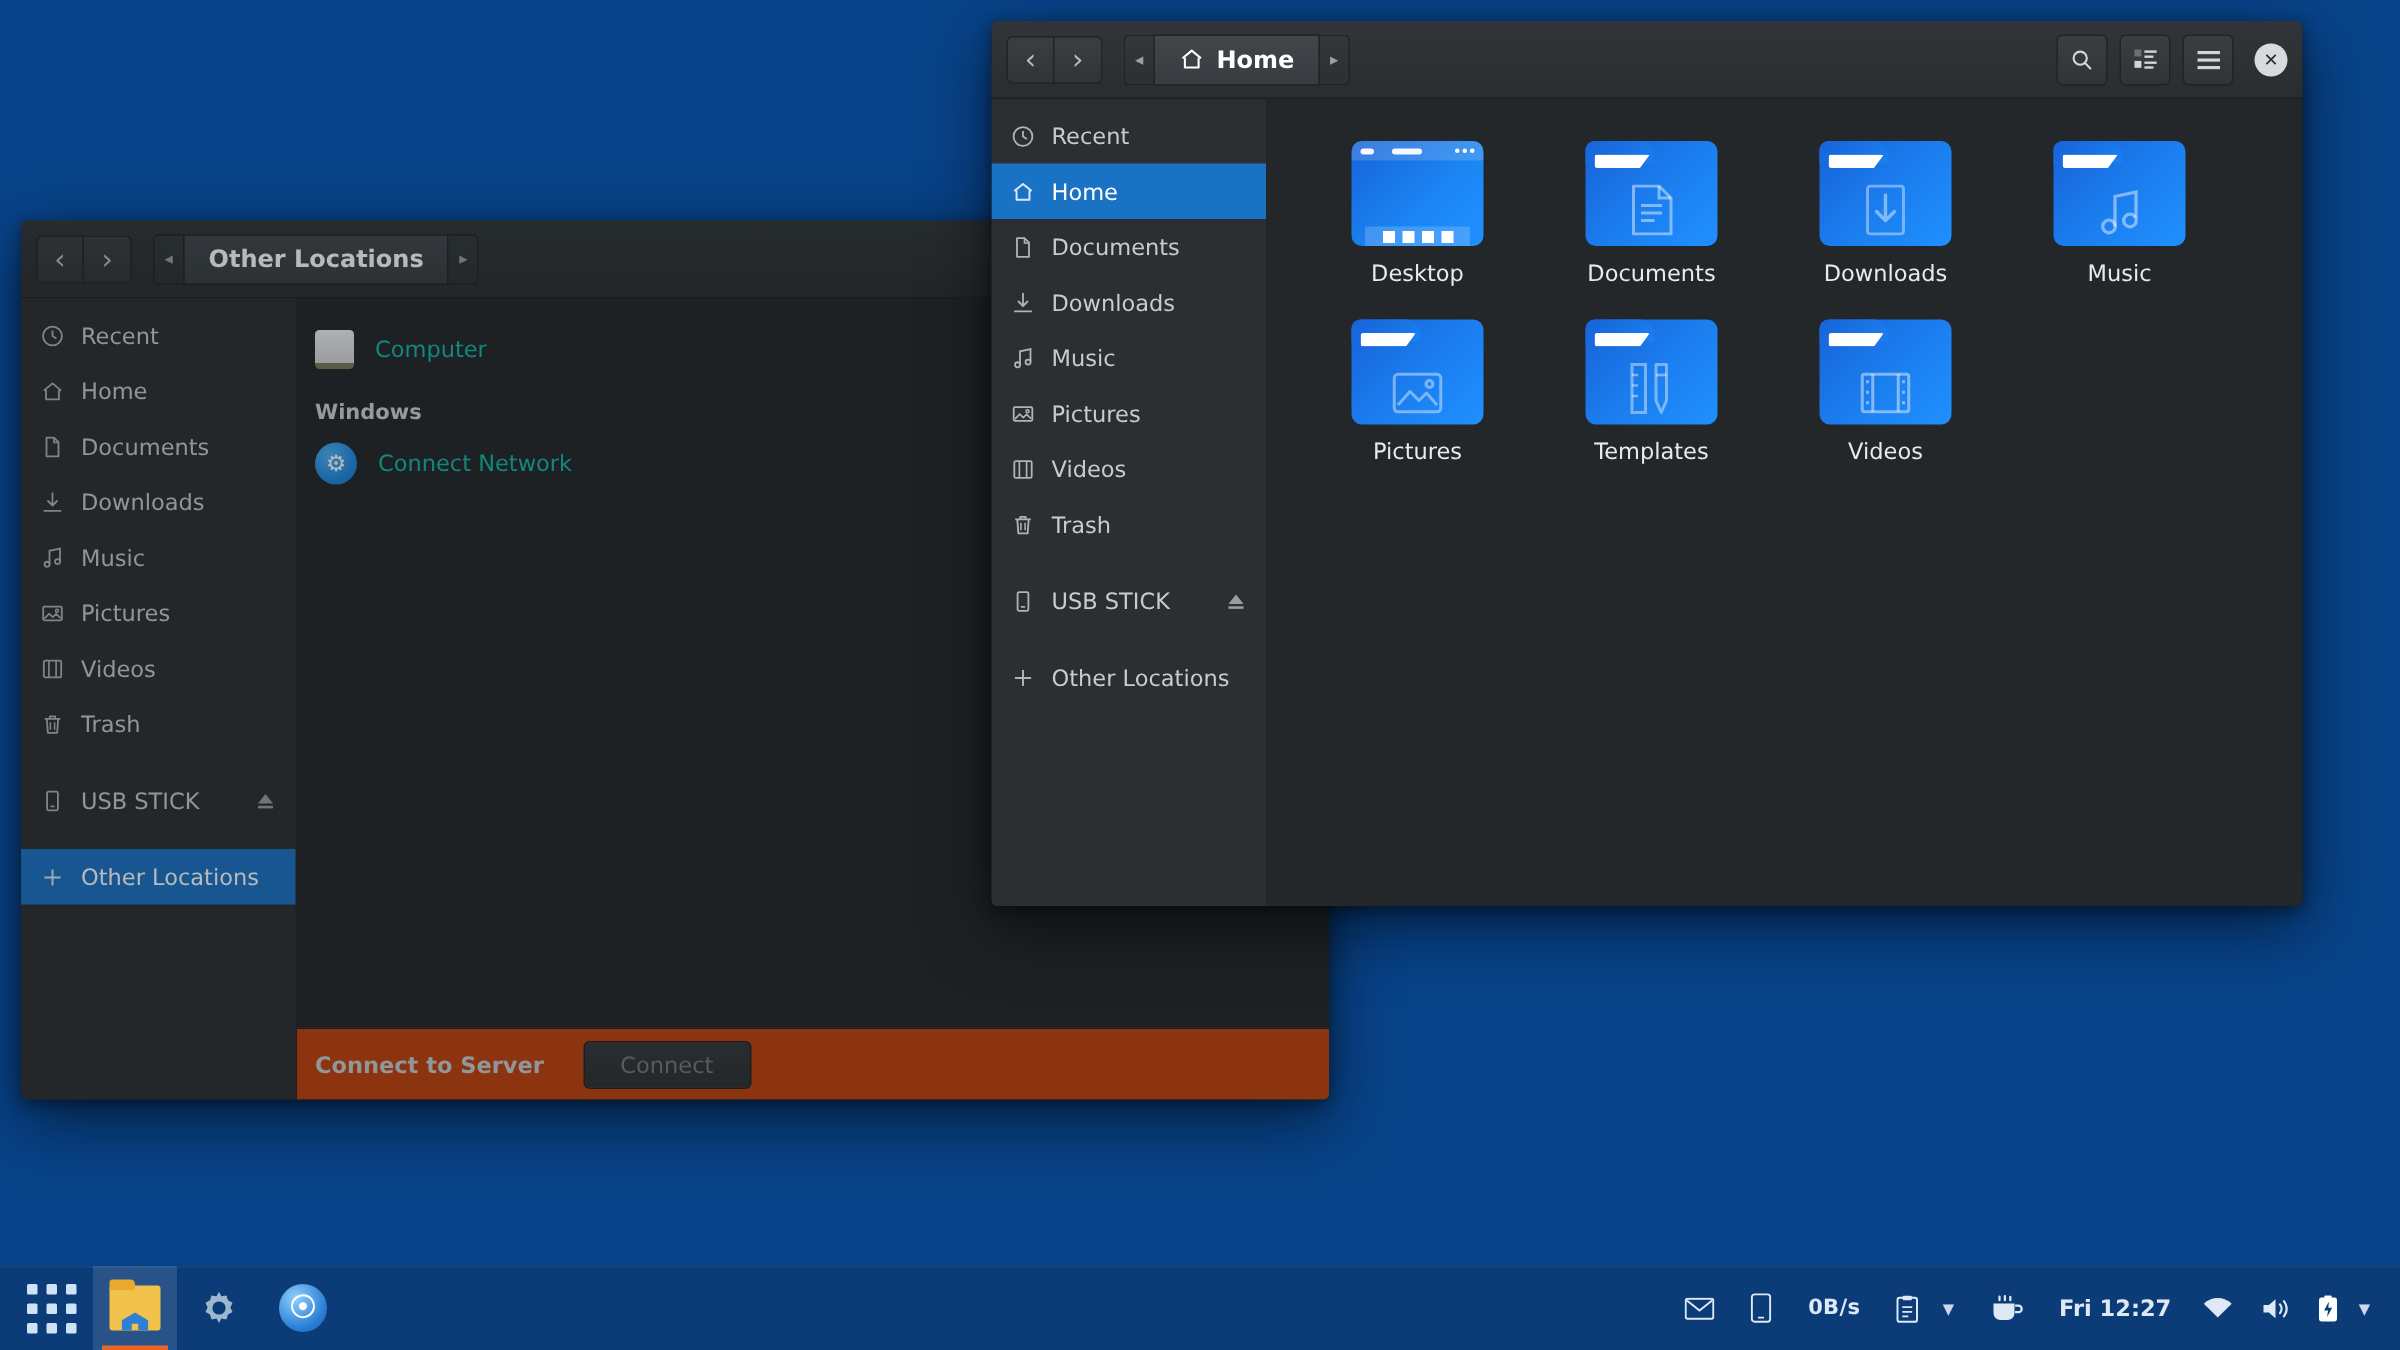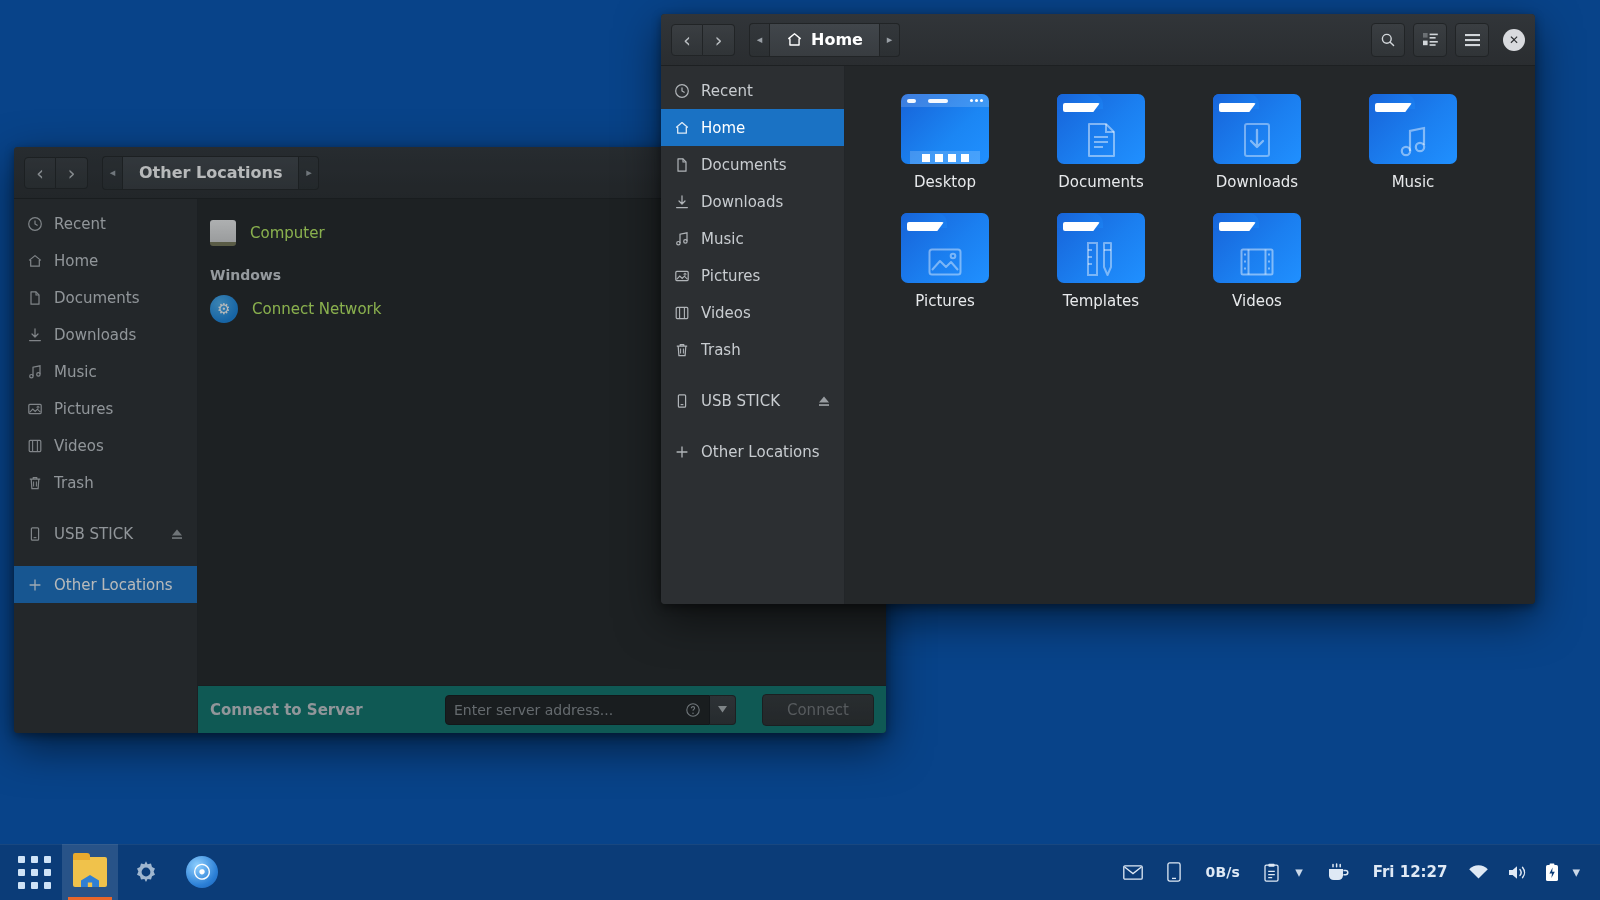--- a/index.html
+++ b/index.html
@@ -159,7 +159,7 @@
   .ol-main { flex:1; background:#232628; padding: 14px 0 0; position:relative; }
   .ol-head { color:#cfd3d7; font-weight:bold; font-size:14px; padding: 4px 12px 6px; }
   .ol-row { display:flex; align-items:center; height:40px; padding: 0 12px; gap:14px; }
-  .ol-row .nm { color:#bef264; font-size:15px; flex:1; }
+  .ol-row .nm { color:#14b8a6; font-size:15px; flex:1; }
   .ol-row .sz { color:#8d9296; font-size:13px; padding-right:18px;}
   .drive-ic {
     width:26px;height:26px;border-radius:3px;

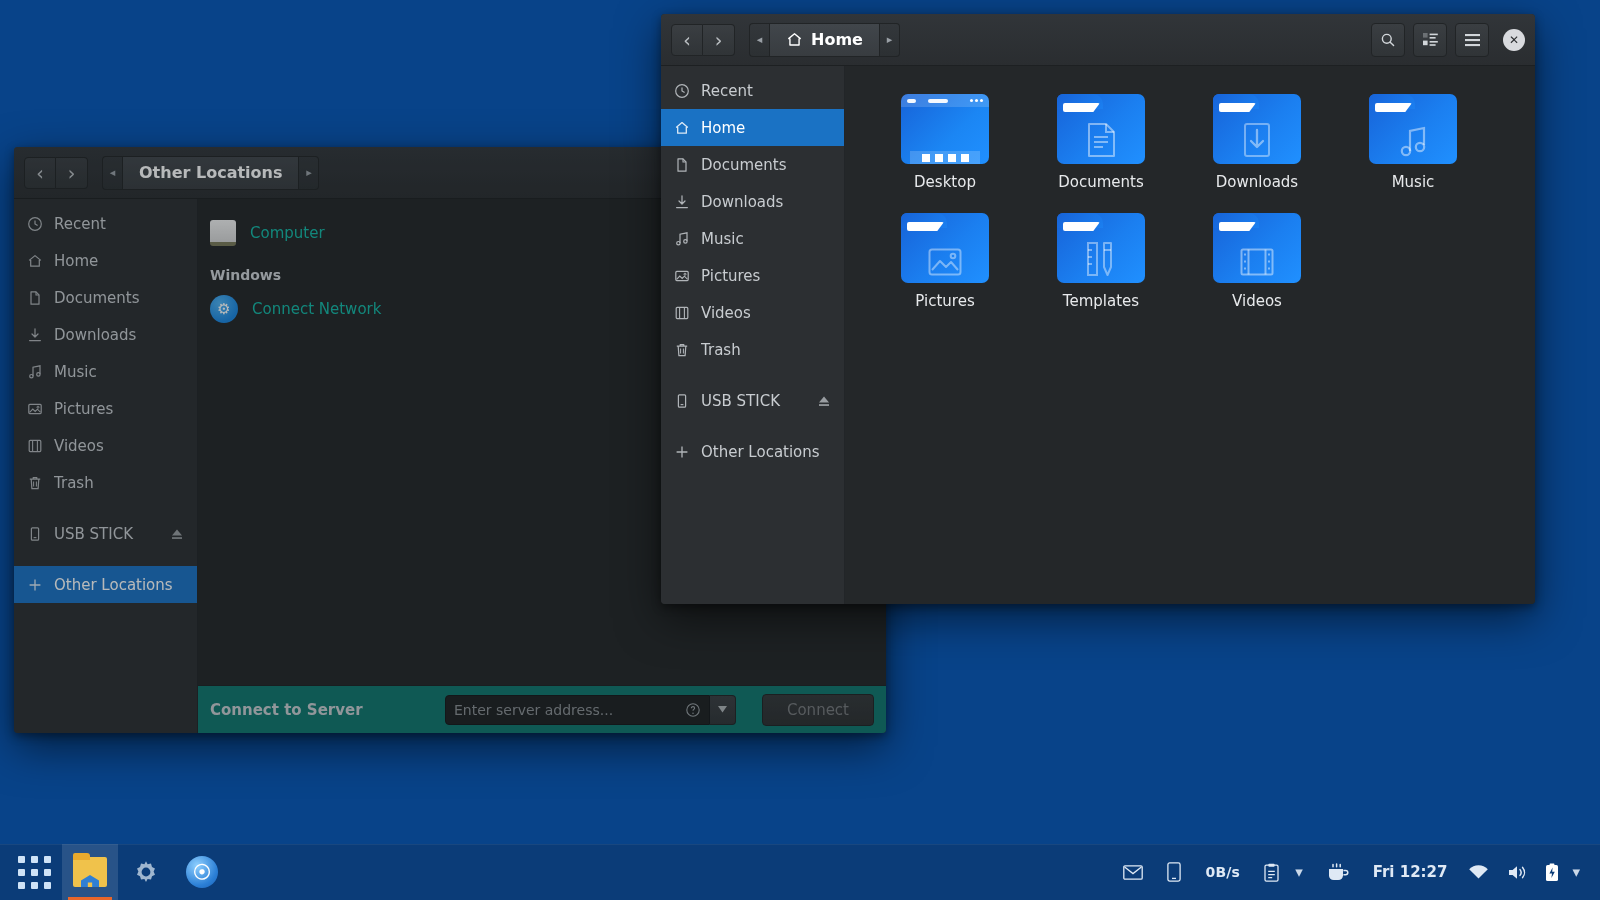--- a/index.html
+++ b/index.html
@@ -173,7 +173,7 @@
   }
   .connectbar {
     position:absolute; left:0; right:0; bottom:0; height:48px;
-    background:#0f766e; border-top:1px solid #1e2123;
+    background:#c2410c; border-top:1px solid #1e2123;
     display:flex; align-items:center; padding: 0 12px; gap: 12px;
   }
   .connect-label{ color:#c9cdd1; font-weight:bold; font-size:15px; }

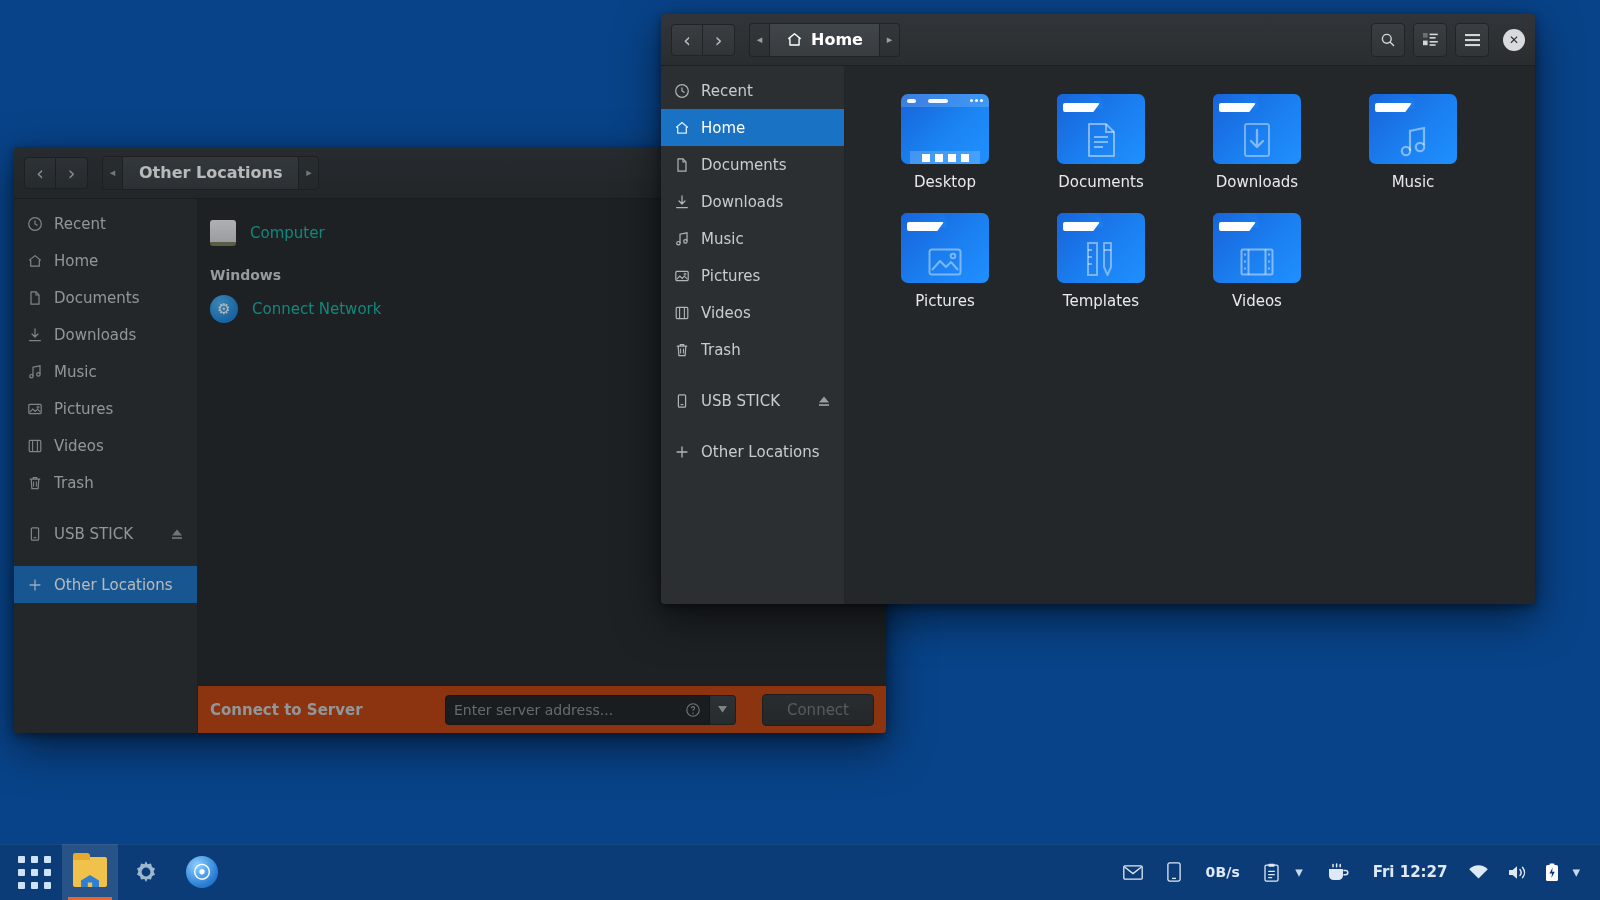--- a/index.html
+++ b/index.html
@@ -392,24 +392,6 @@
 
       <div class="connectbar">
         <span class="connect-label">Connect to Server</span>
-        <div class="addr-wrap">
-          <div class="addr-field">
-            <span class="ph">Enter server address...</span>
-            <span class="addr-help">
-                <svg width="16" height="16" viewBox="0 0 16 16">
-                  <circle cx="8" cy="8" r="6.2" fill="none" stroke="currentColor" stroke-width="1.1"></circle>
-                  <path d="M6.4 6.2c0-1 .8-1.6 1.6-1.6s1.6.6 1.6 1.5c0 1.3-1.6 1.3-1.6 2.6" fill="none" stroke="currentColor" stroke-width="1.1"></path>
-                  <circle cx="8" cy="11.2" r=".75" fill="currentColor"></circle>
-                </svg>
-              </span>
-          </div>
-          <div class="addr-drop">
-
-            <svg width="9" height="7" viewBox="0 0 9 7">
-                <path d="M0 0h9L4.5 6.4z" fill="currentColor"></path>
-              </svg>
-          </div>
-        </div>
         <div class="connect-btn">
           <span>Connect</span>
         </div>

